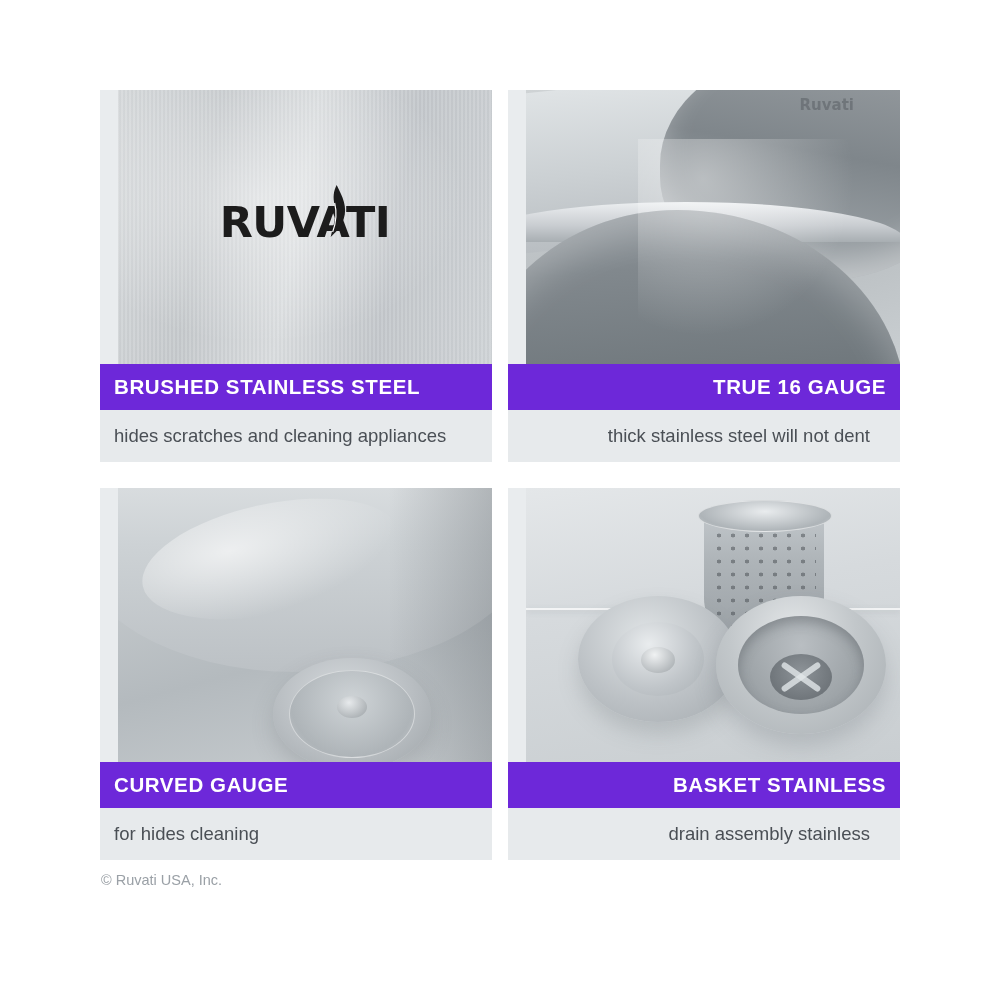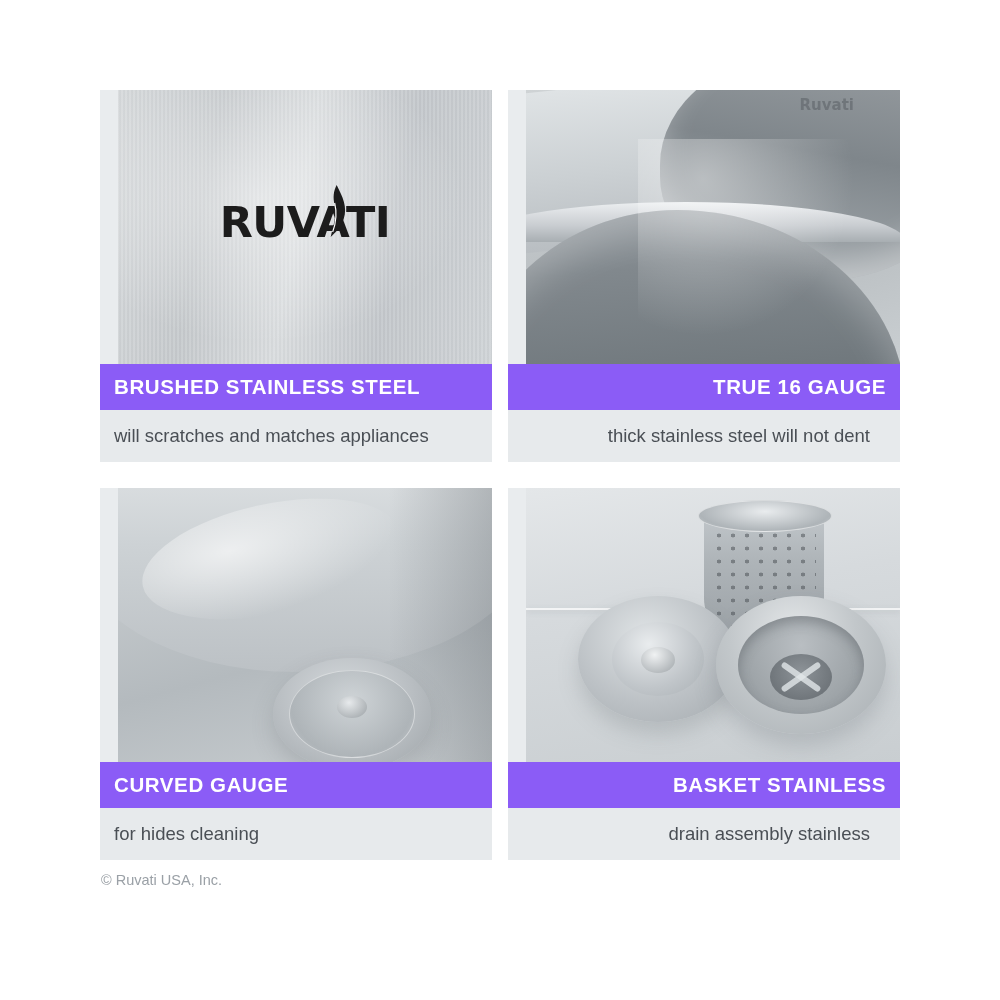--- a/index.html
+++ b/index.html
@@ -54,7 +54,7 @@
 
   .caption-bar {
     height: 46px;
-    background: #8b5cf6;
+    background: #6d28d9;
     color: #ffffff;
     display: flex;
     align-items: center;

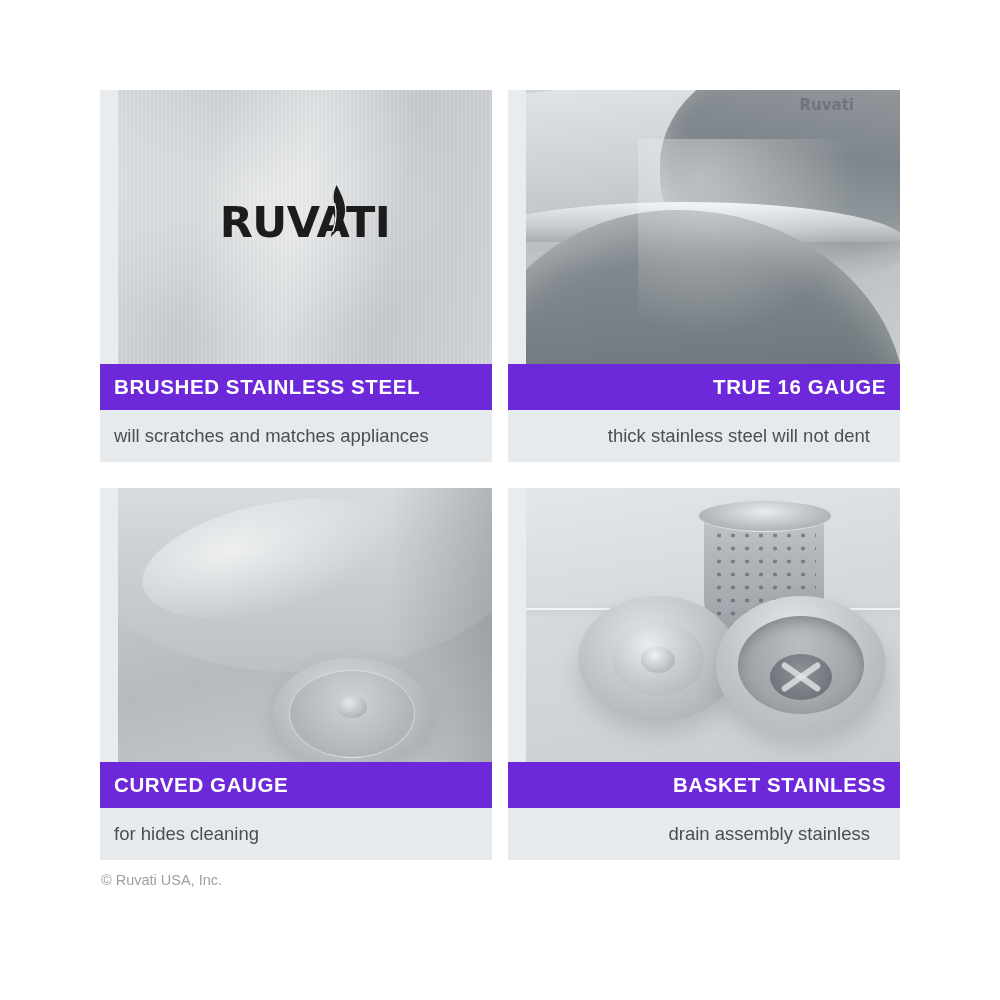--- a/index.html
+++ b/index.html
@@ -392,7 +392,7 @@
         </div>
       </div>
       <div class="caption-bar left">BRUSHED STAINLESS STEEL</div>
-      <div class="sub-bar left">will scratches and matches appliances</div>
+      <div class="sub-bar left">hides scratches and cleaning appliances</div>
     </div>
 
     <div class="card">

